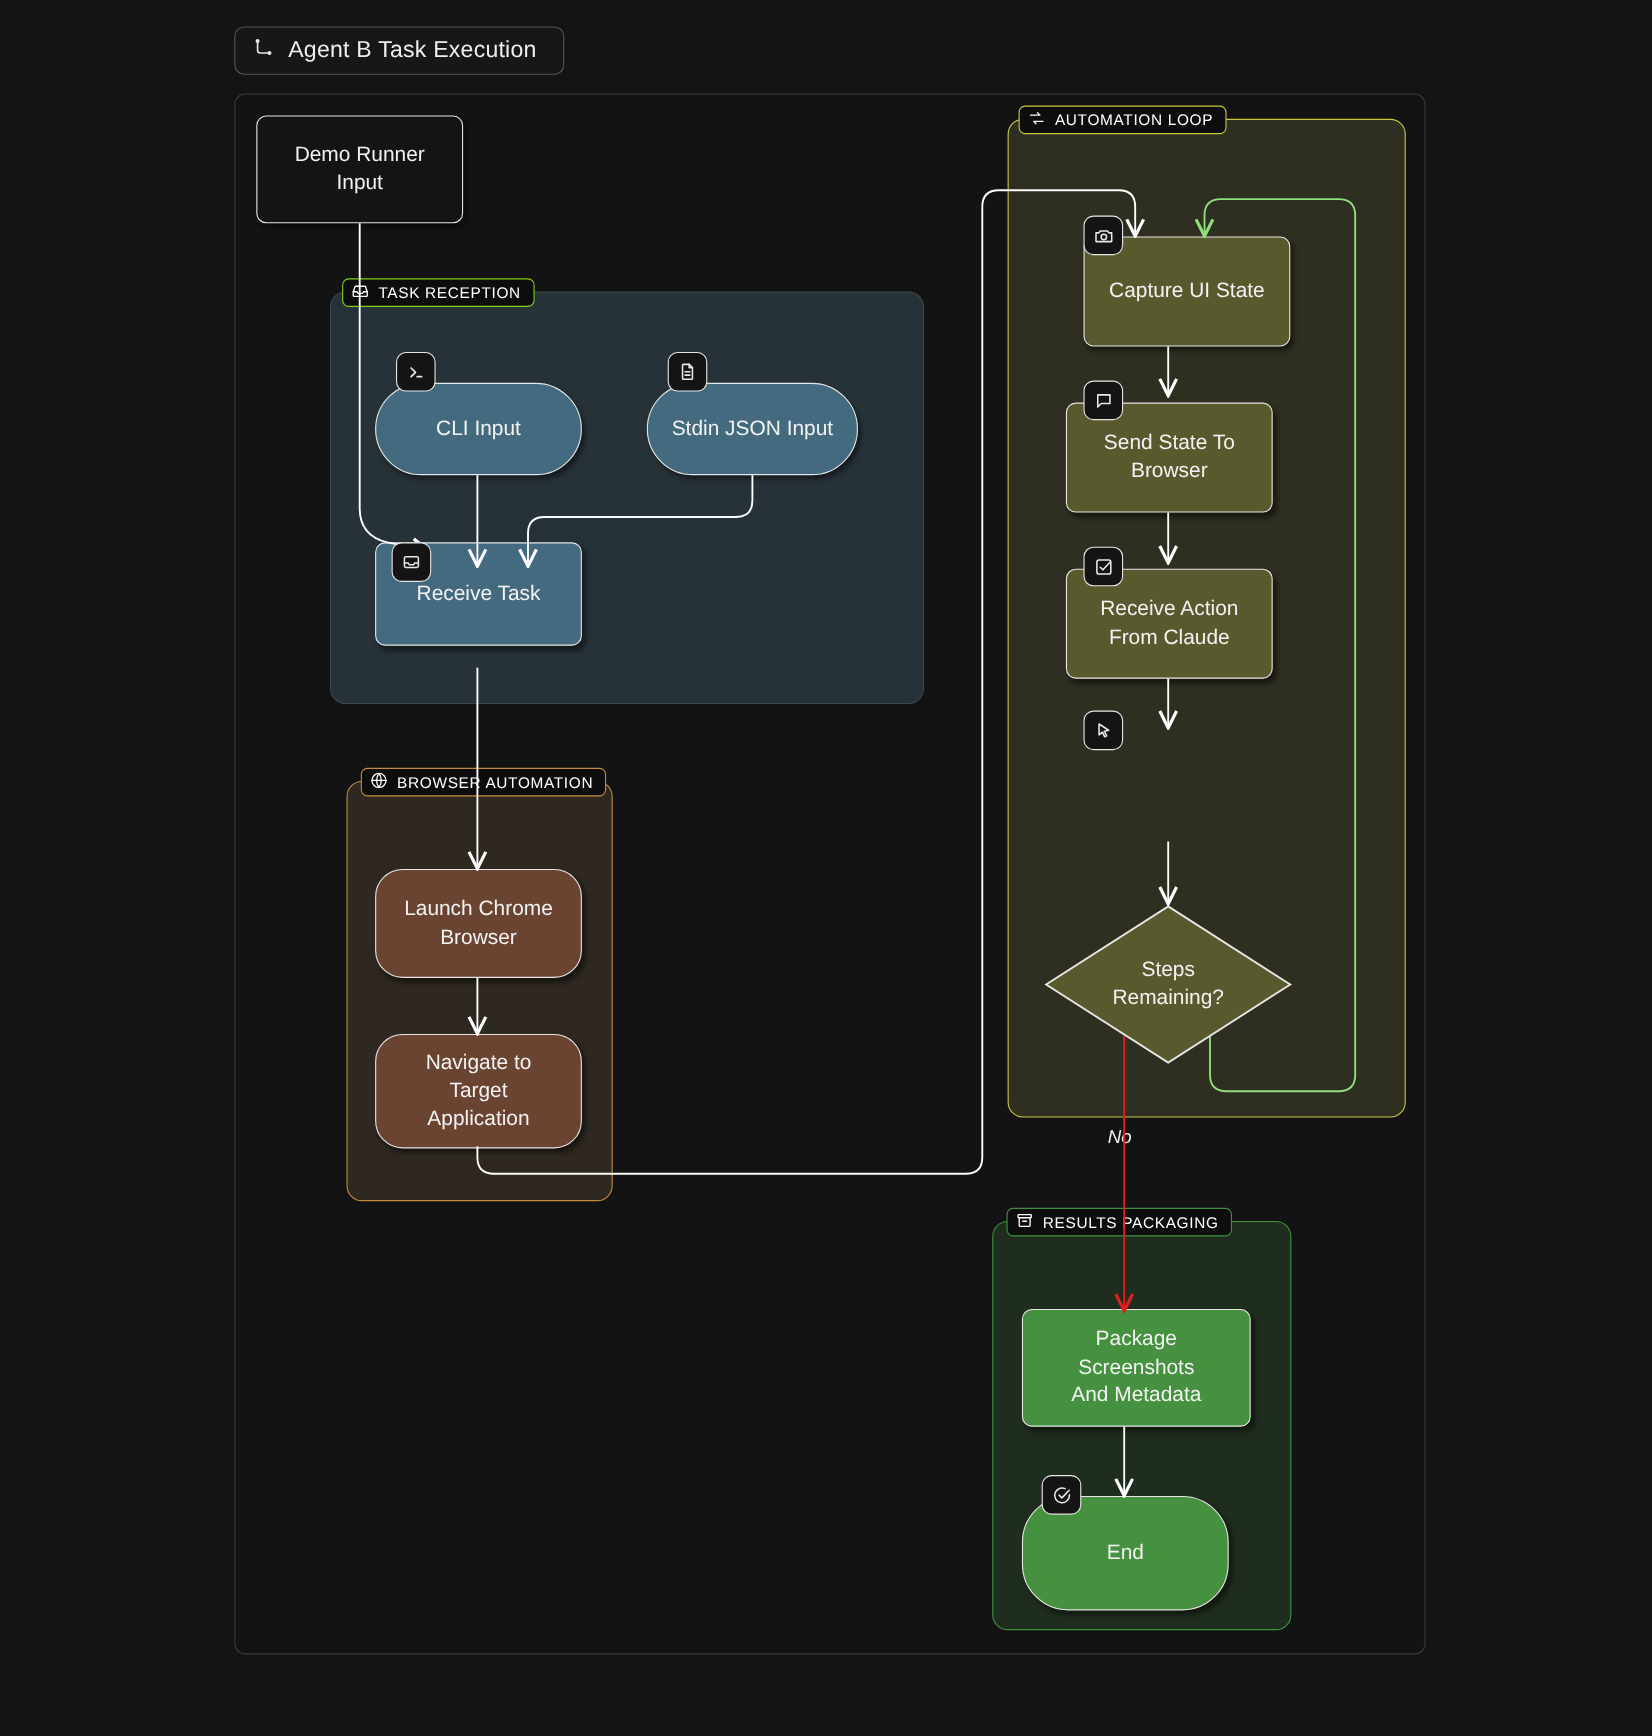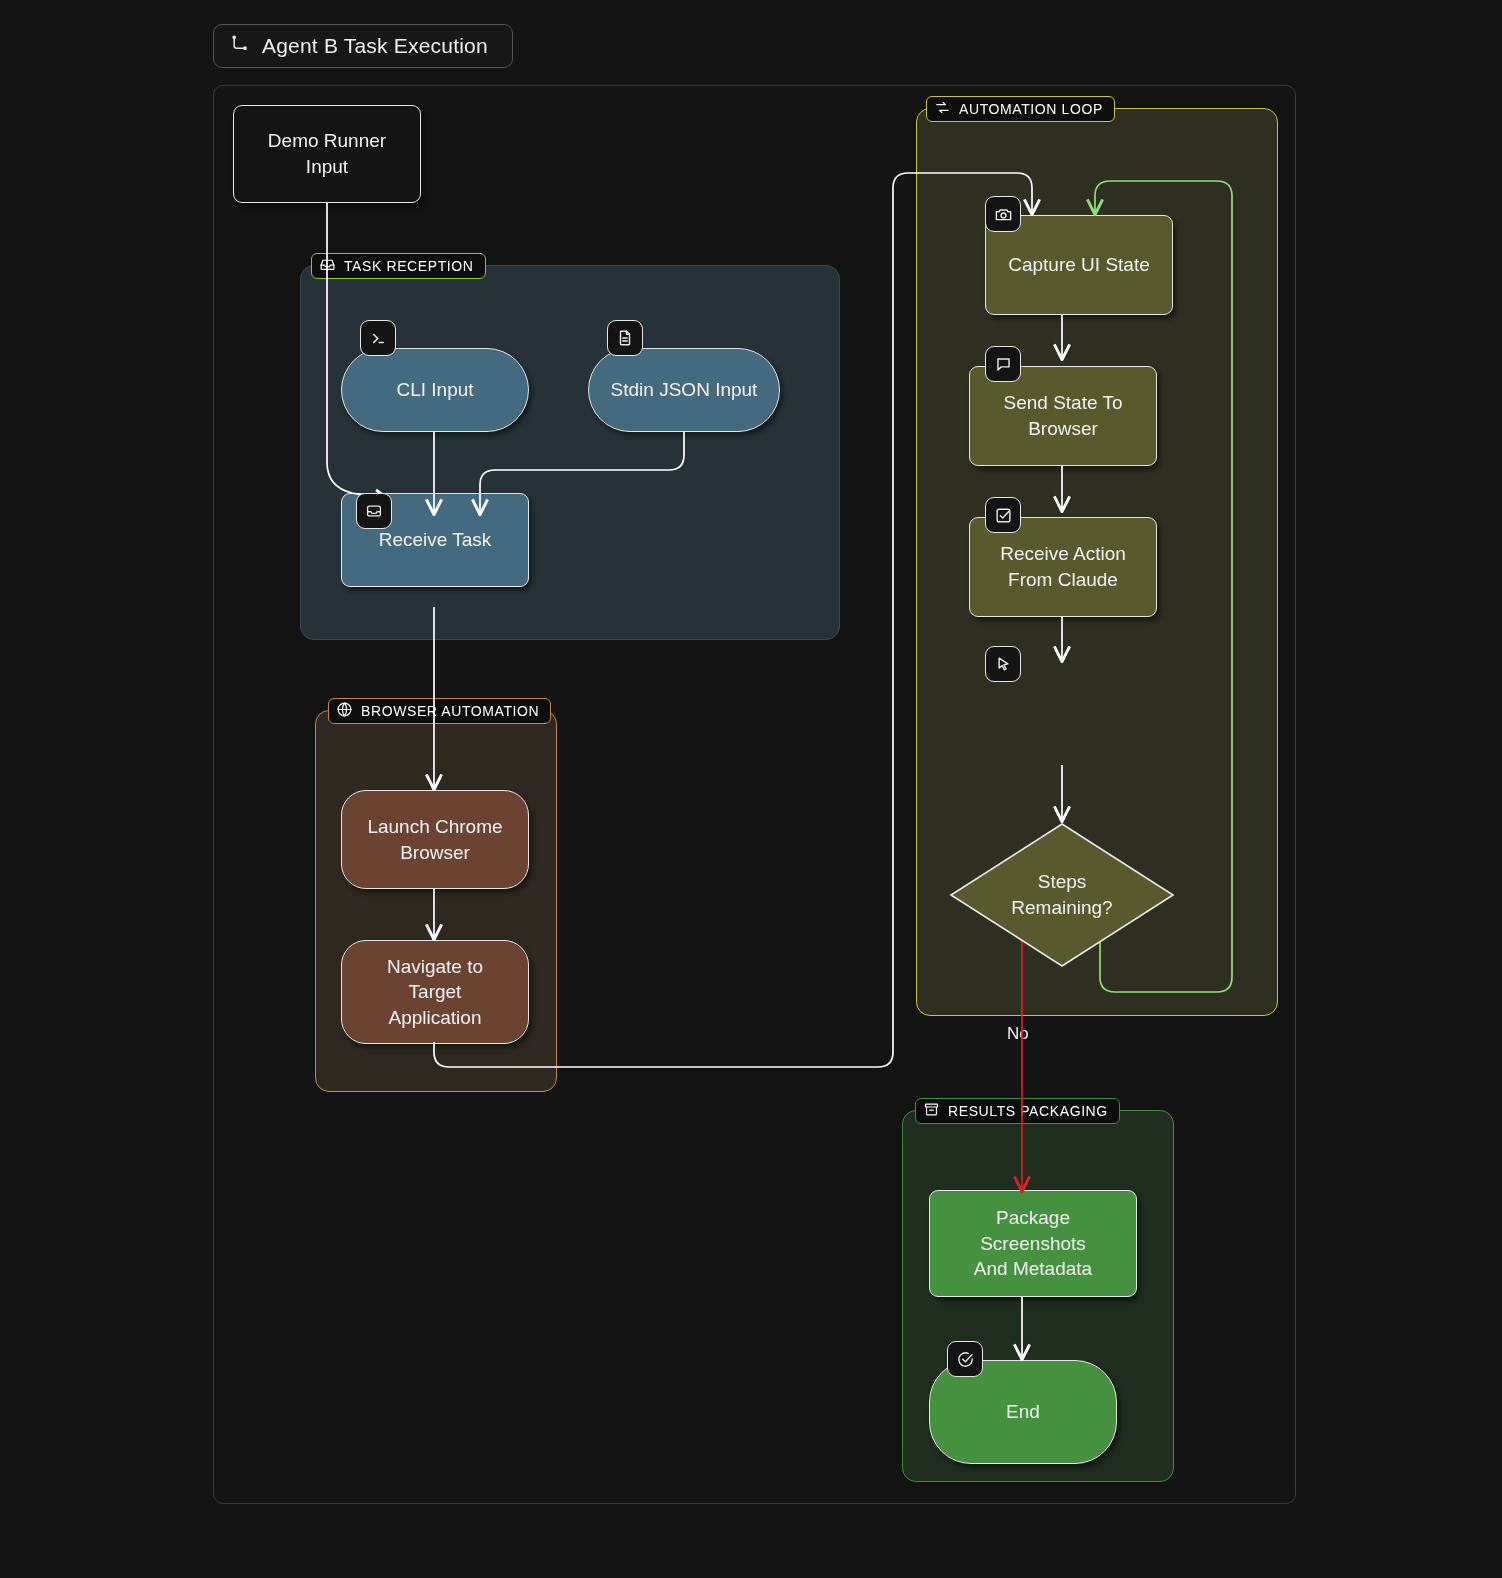--- a/index.html
+++ b/index.html
@@ -154,7 +154,7 @@
   </svg>
 
   <div class="elabel" style="left:1216px;top:553px;">Yes</div>
-  <div class="elabel" style="left:1007px;top:1024px;">No</div>
+  <div class="elabel" style="left:1007px;top:1024px;font-style:italic;">No</div>
 
   <div class="node plain" style="left:233px;top:105px;width:188px;height:98px;">
     <span>

